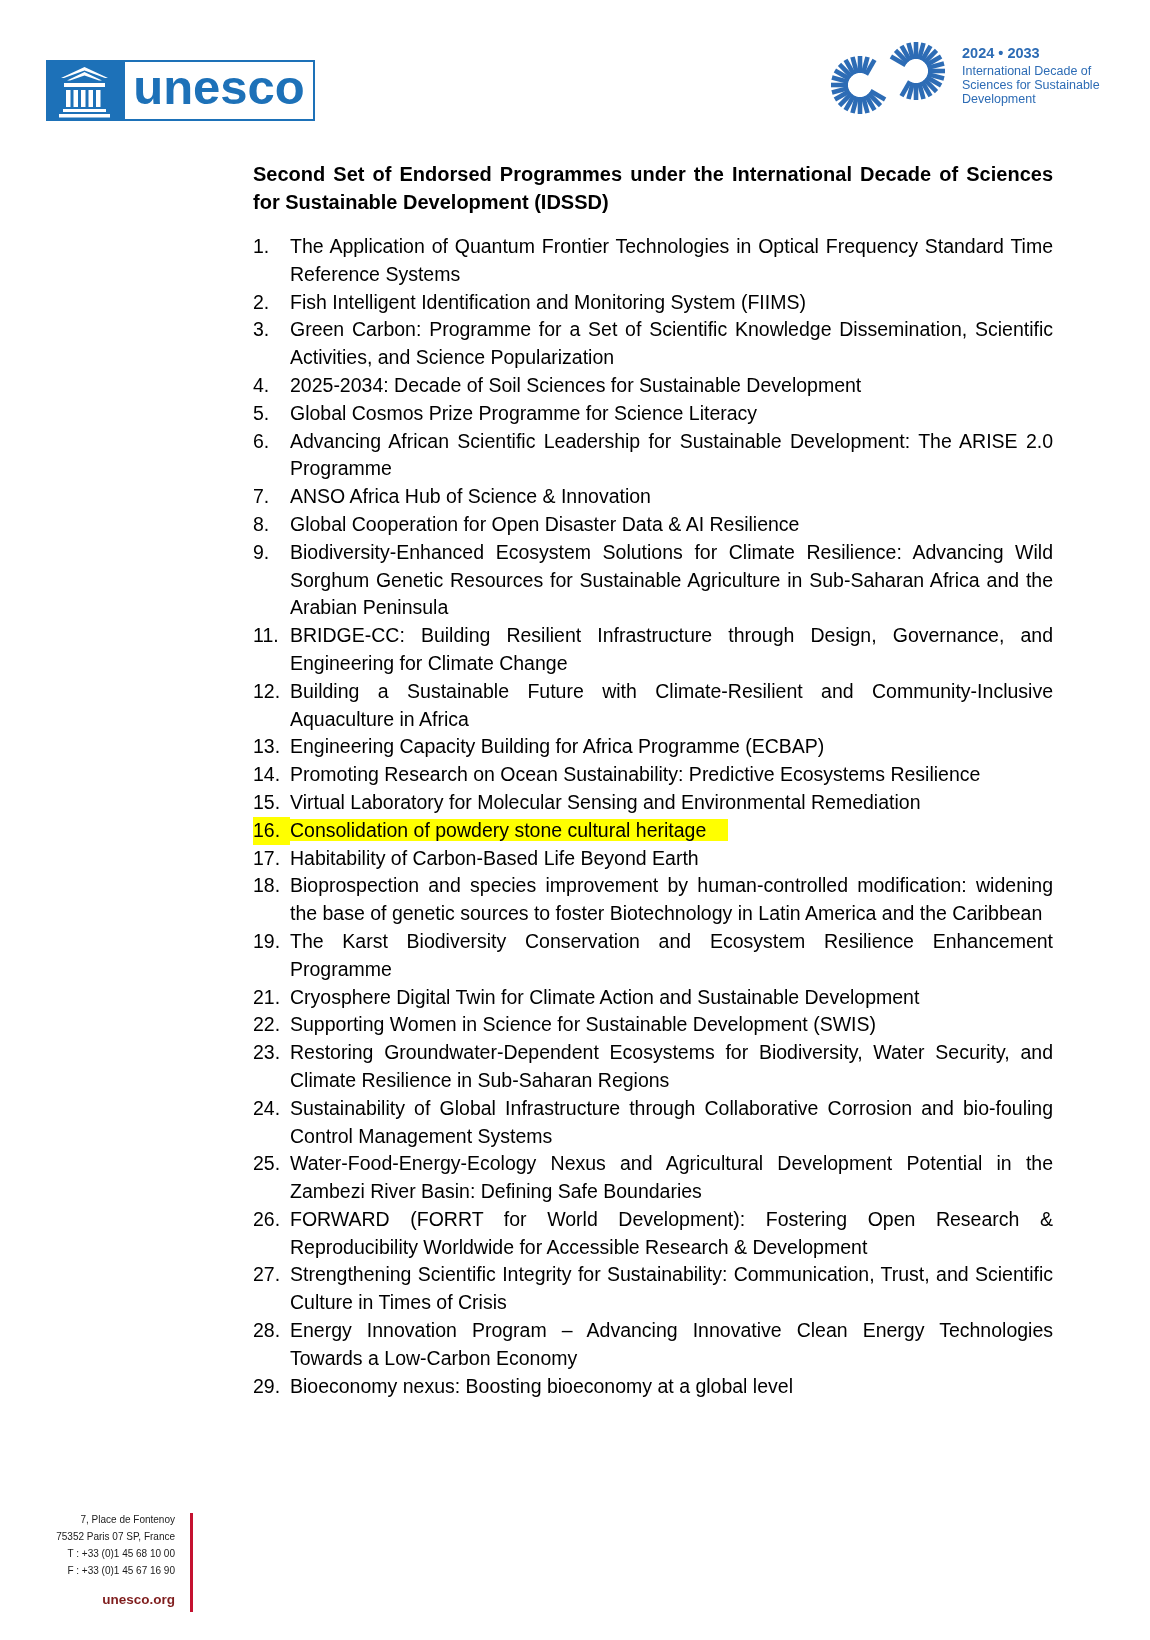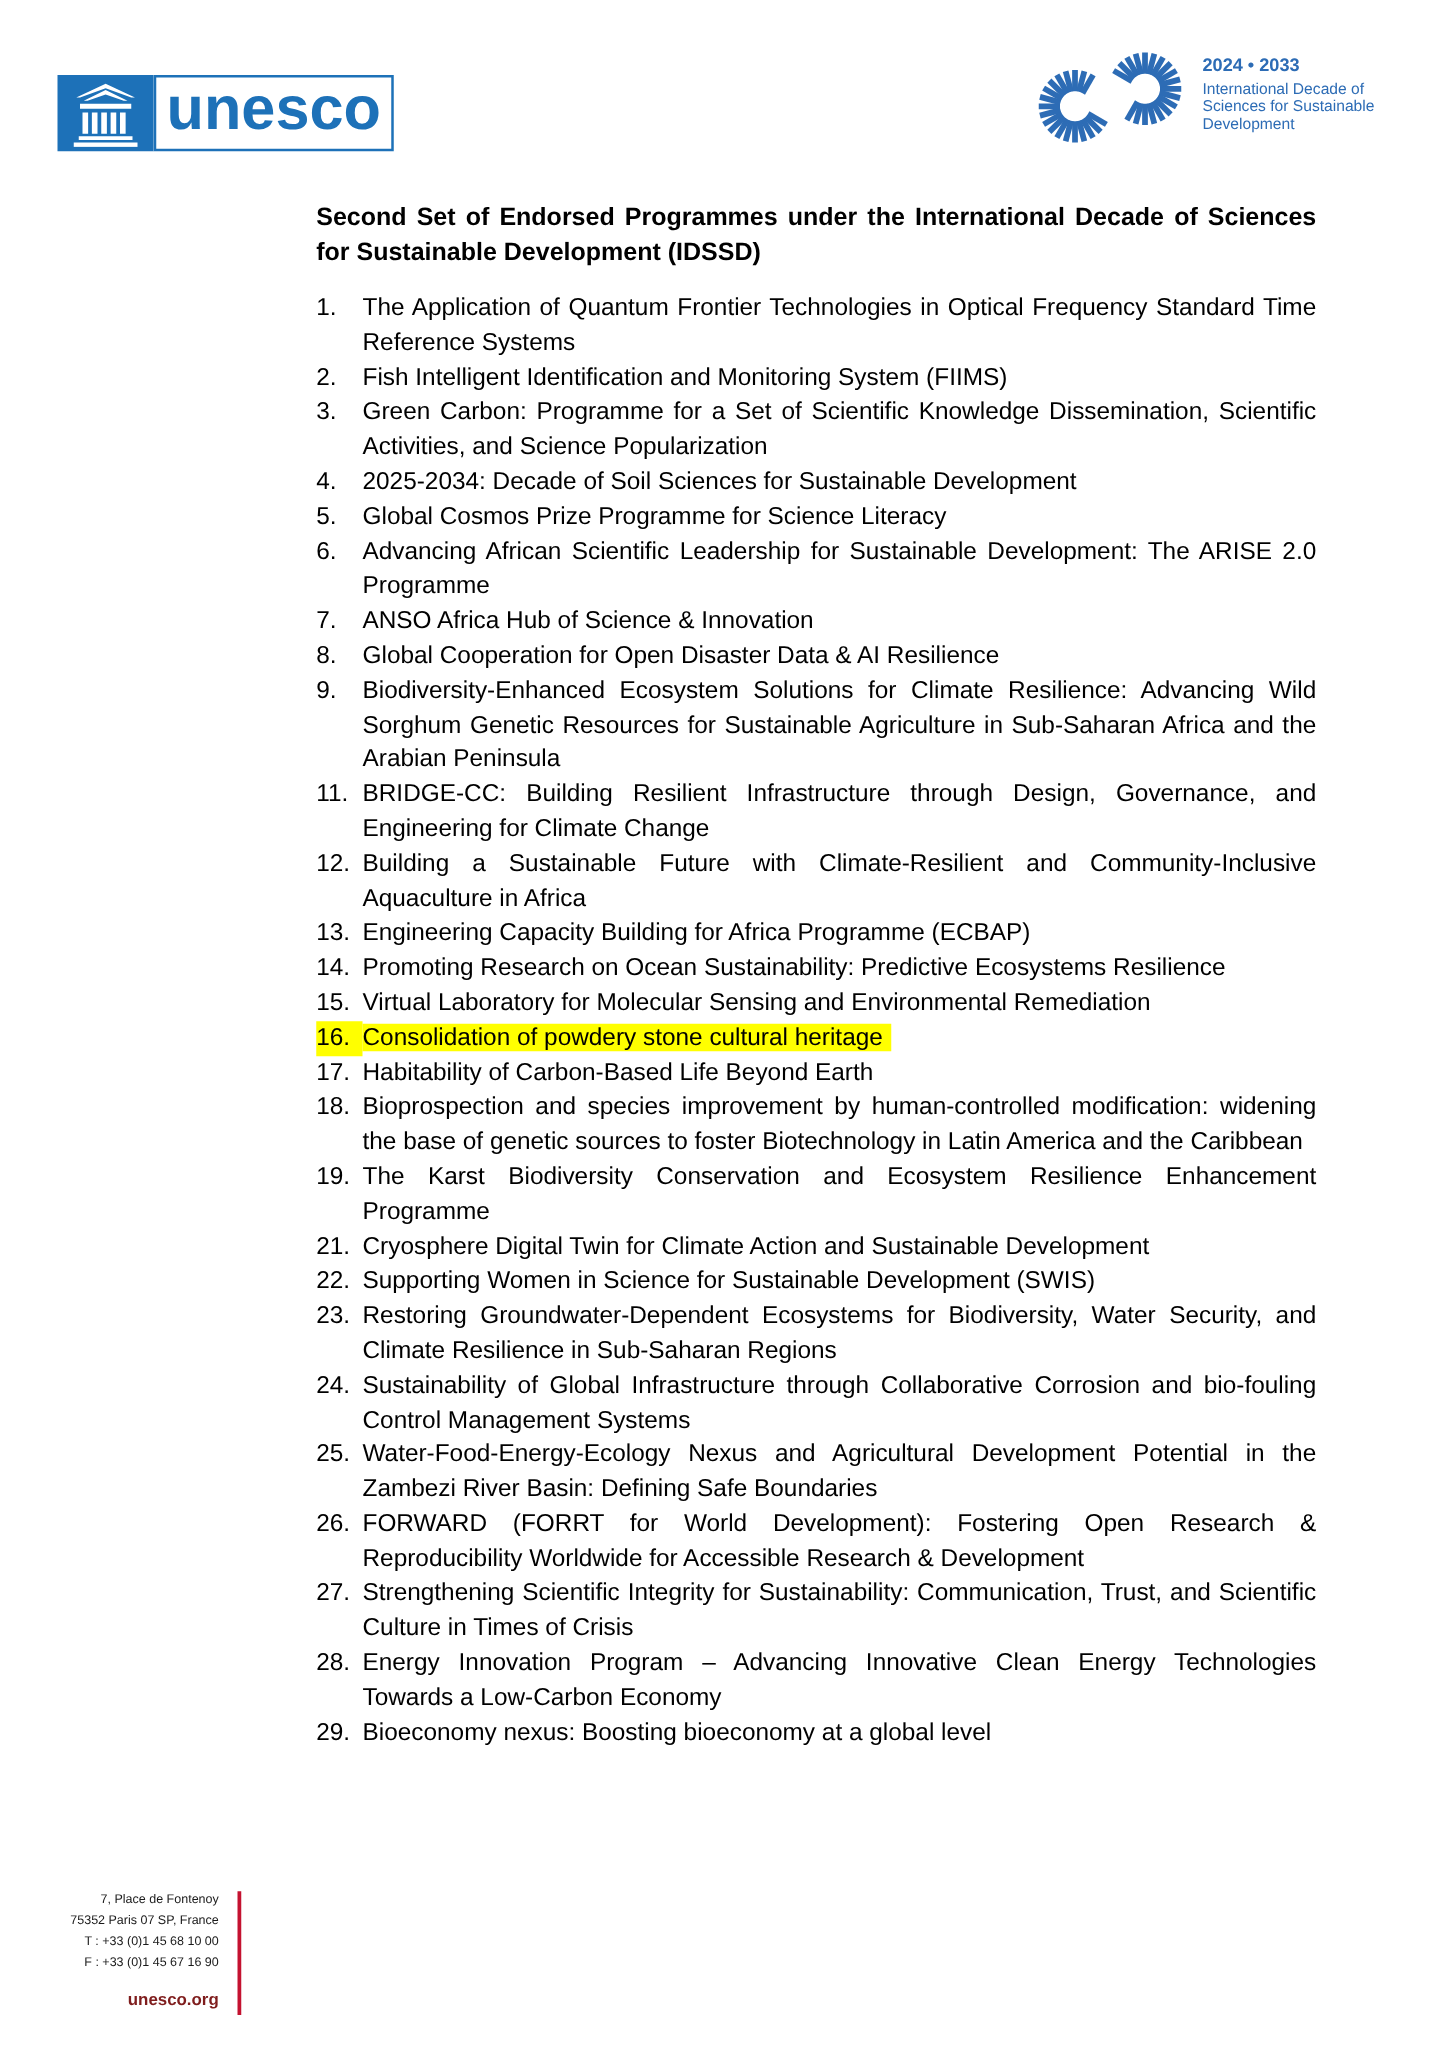--- a/index.html
+++ b/index.html
@@ -62,7 +62,7 @@
   .programme-list .num{flex:0 0 37px;}
   .programme-list .txt{flex:1;text-align:justify;}
   li.hl .num{background:var(--hl-yellow);}
-  li.hl .txt .in{background:var(--hl-yellow);padding-right:7px;}
+  li.hl .txt .in{background:var(--hl-yellow);padding-right:22px;}
 
   
   .footer-address{

